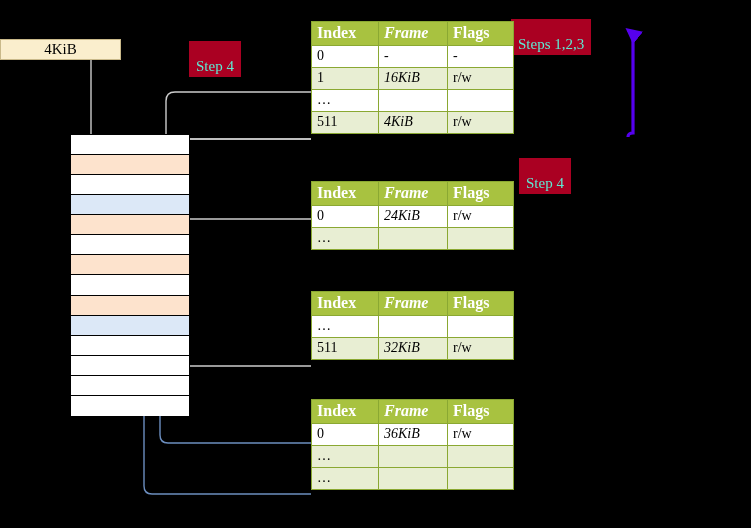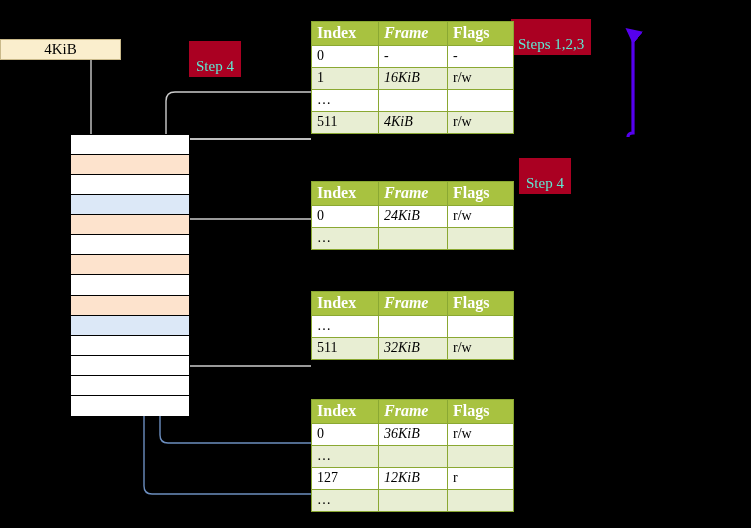--- a/index.html
+++ b/index.html
@@ -280,11 +280,6 @@
           <td class="col-frame"></td>
           <td class="col-flags"></td>
         </tr>
-        <tr>
-          <td class="col-index">127</td>
-          <td class="col-frame">12KiB</td>
-          <td class="col-flags">r</td>
-        </tr>
         <tr class="alt">
           <td class="col-index">…</td>
           <td class="col-frame"></td>

